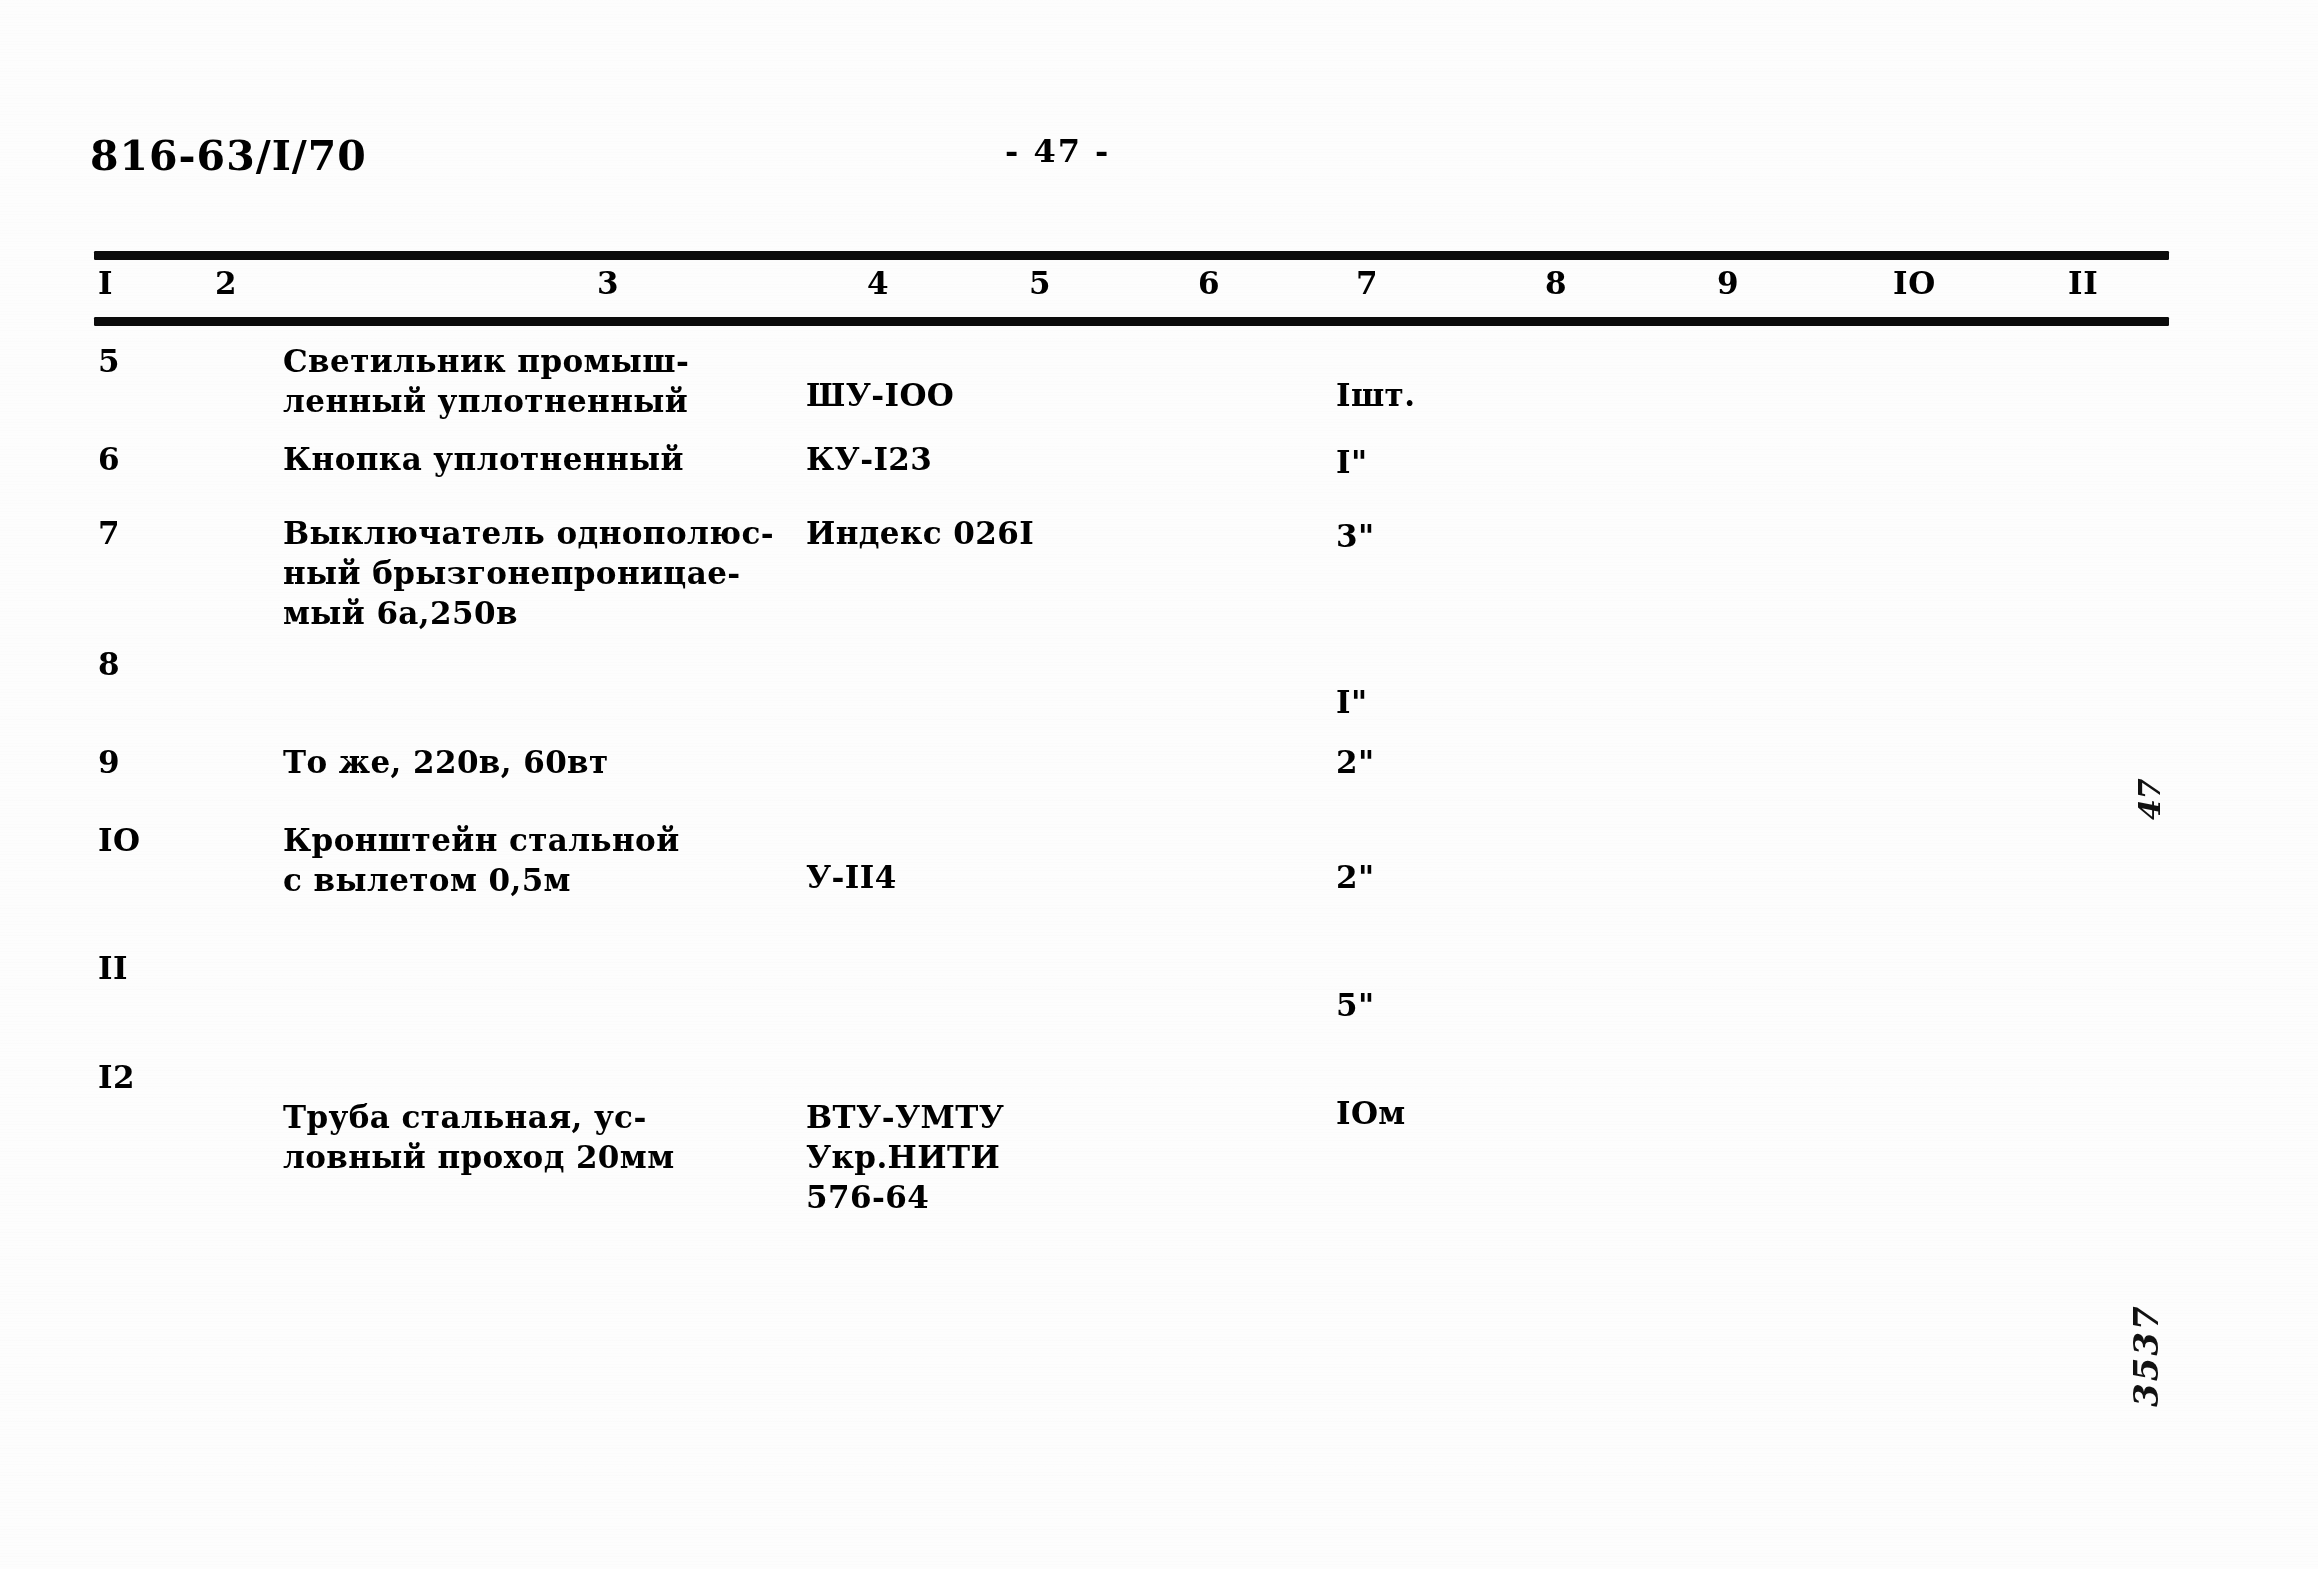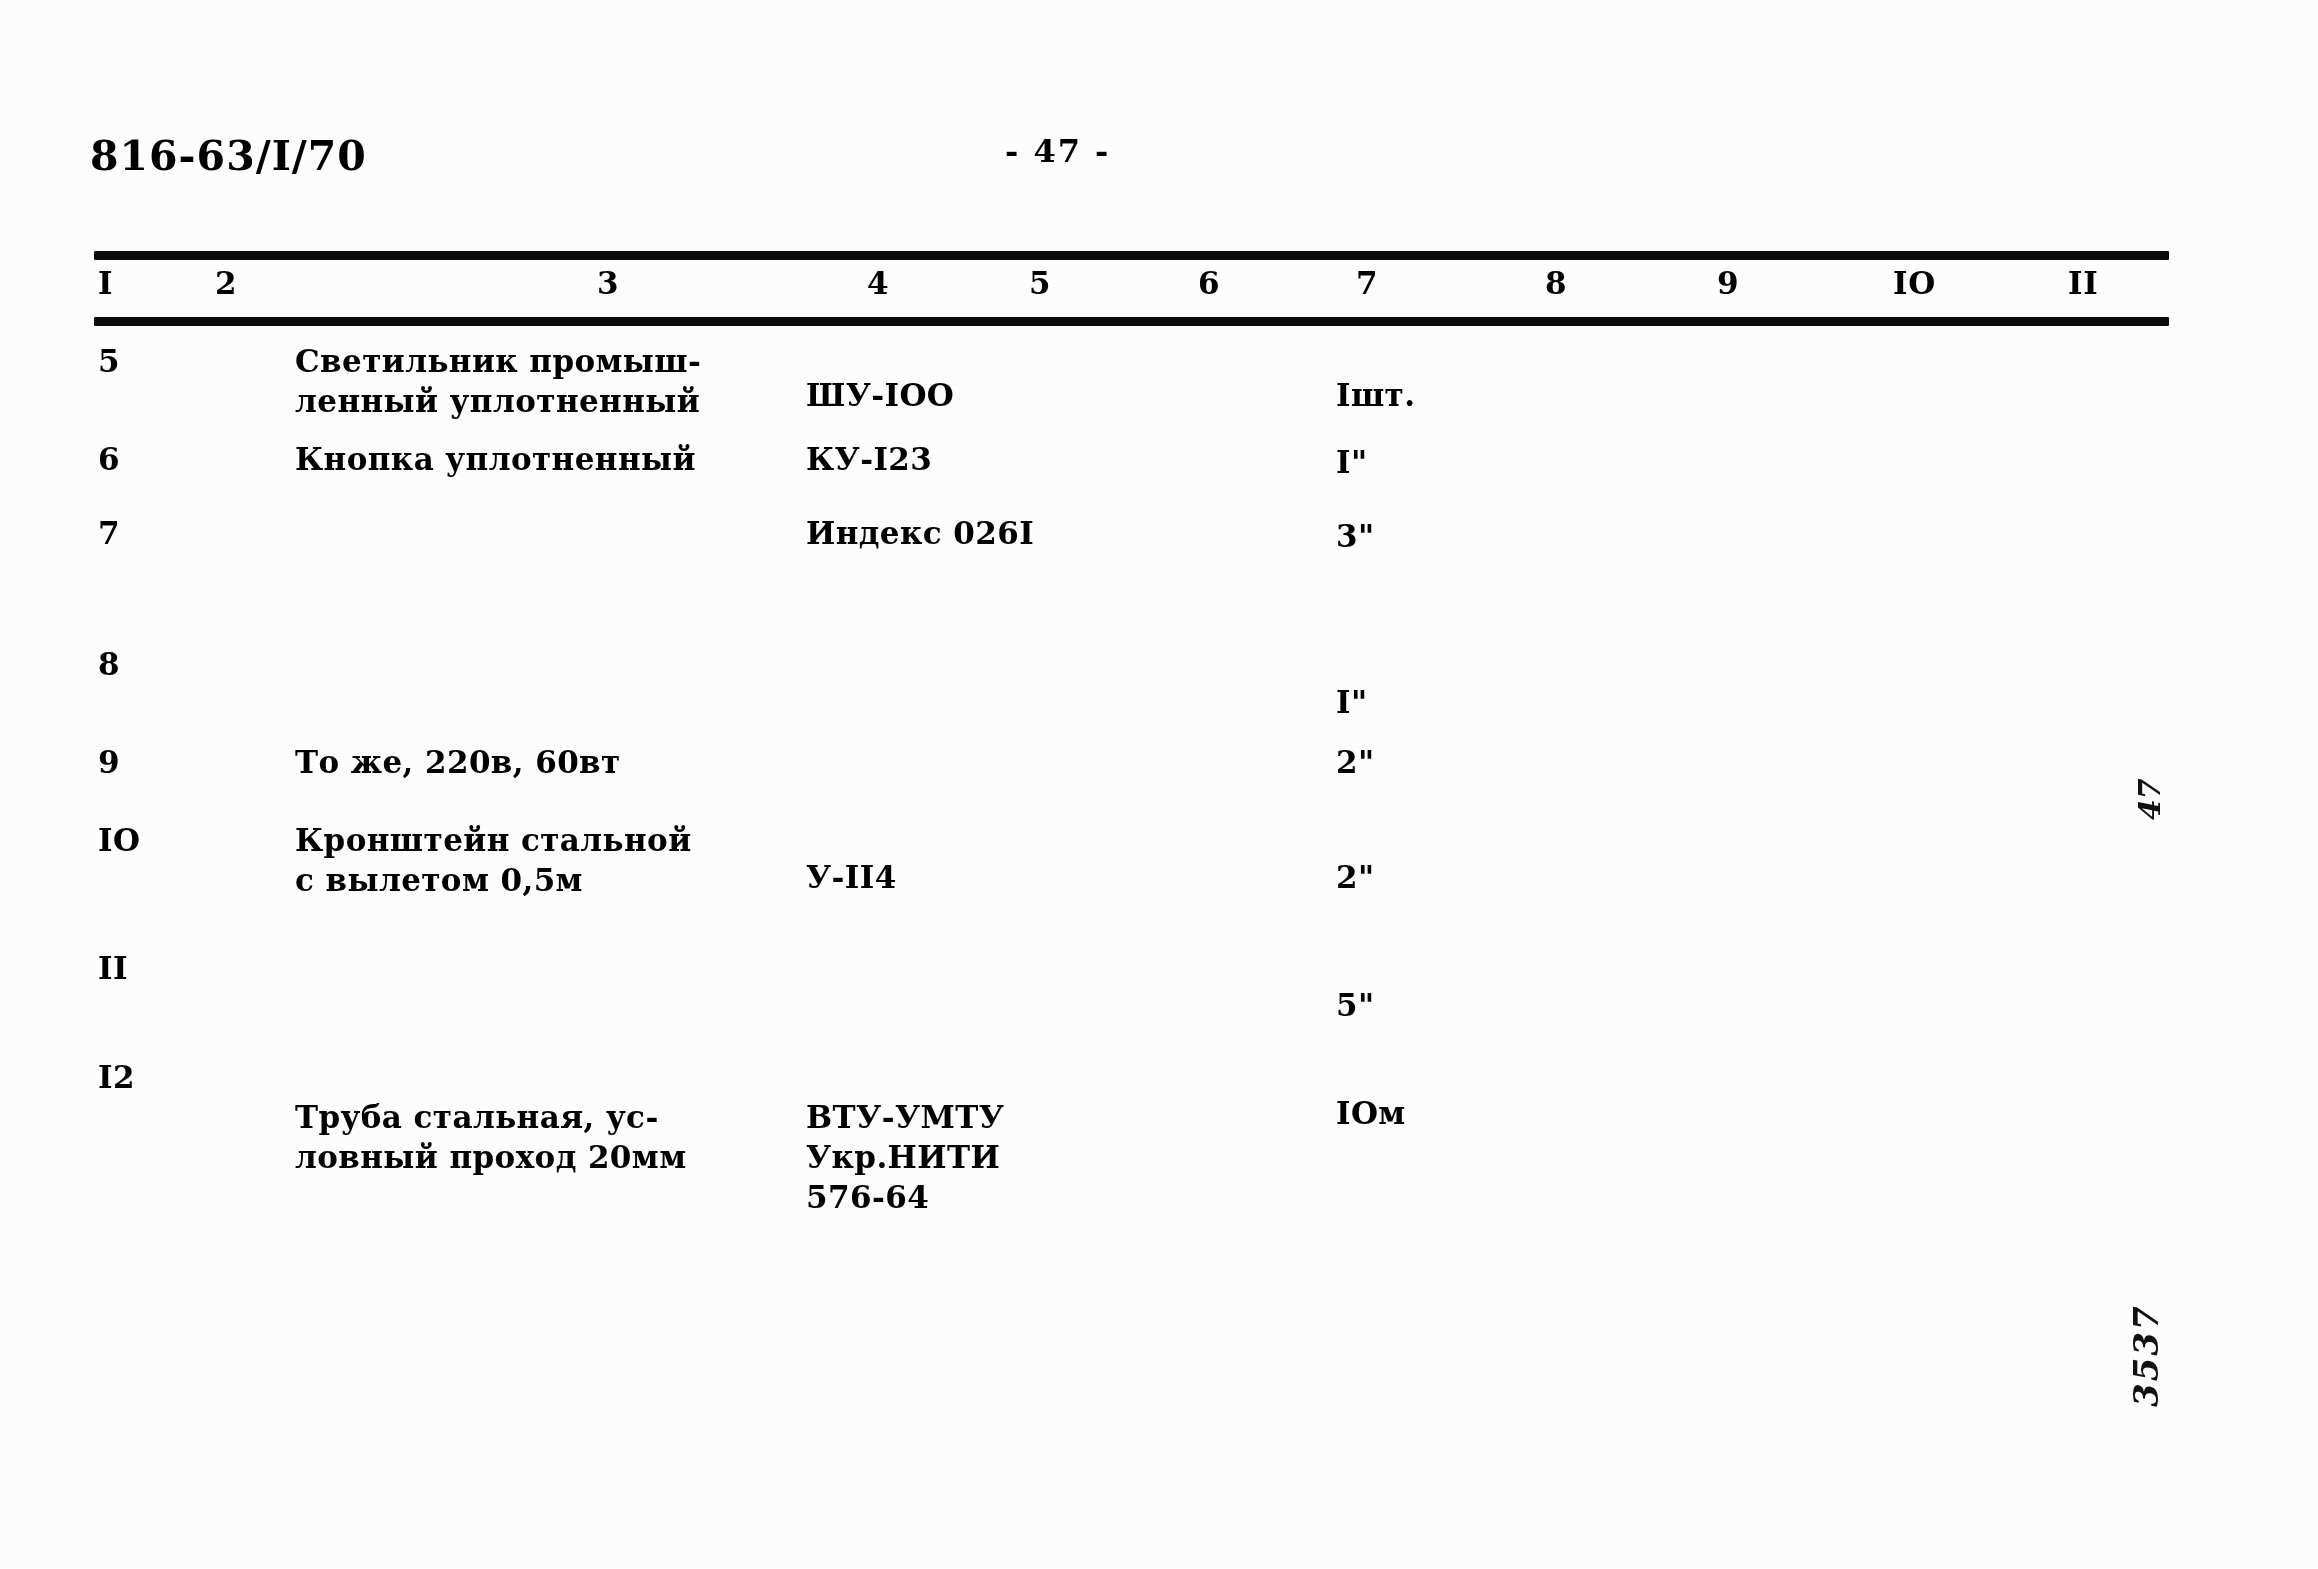--- a/index.html
+++ b/index.html
@@ -82,7 +82,7 @@
     white-space: pre;
   }
   .cell.num    { font-weight: 700; }
-  .cell.name   { font-weight: 700; margin-left: 12px; }
+  .cell.name   { font-weight: 700; }
   .cell.mark   { font-weight: 700; }
   .cell.qty    { font-weight: 700; }
 

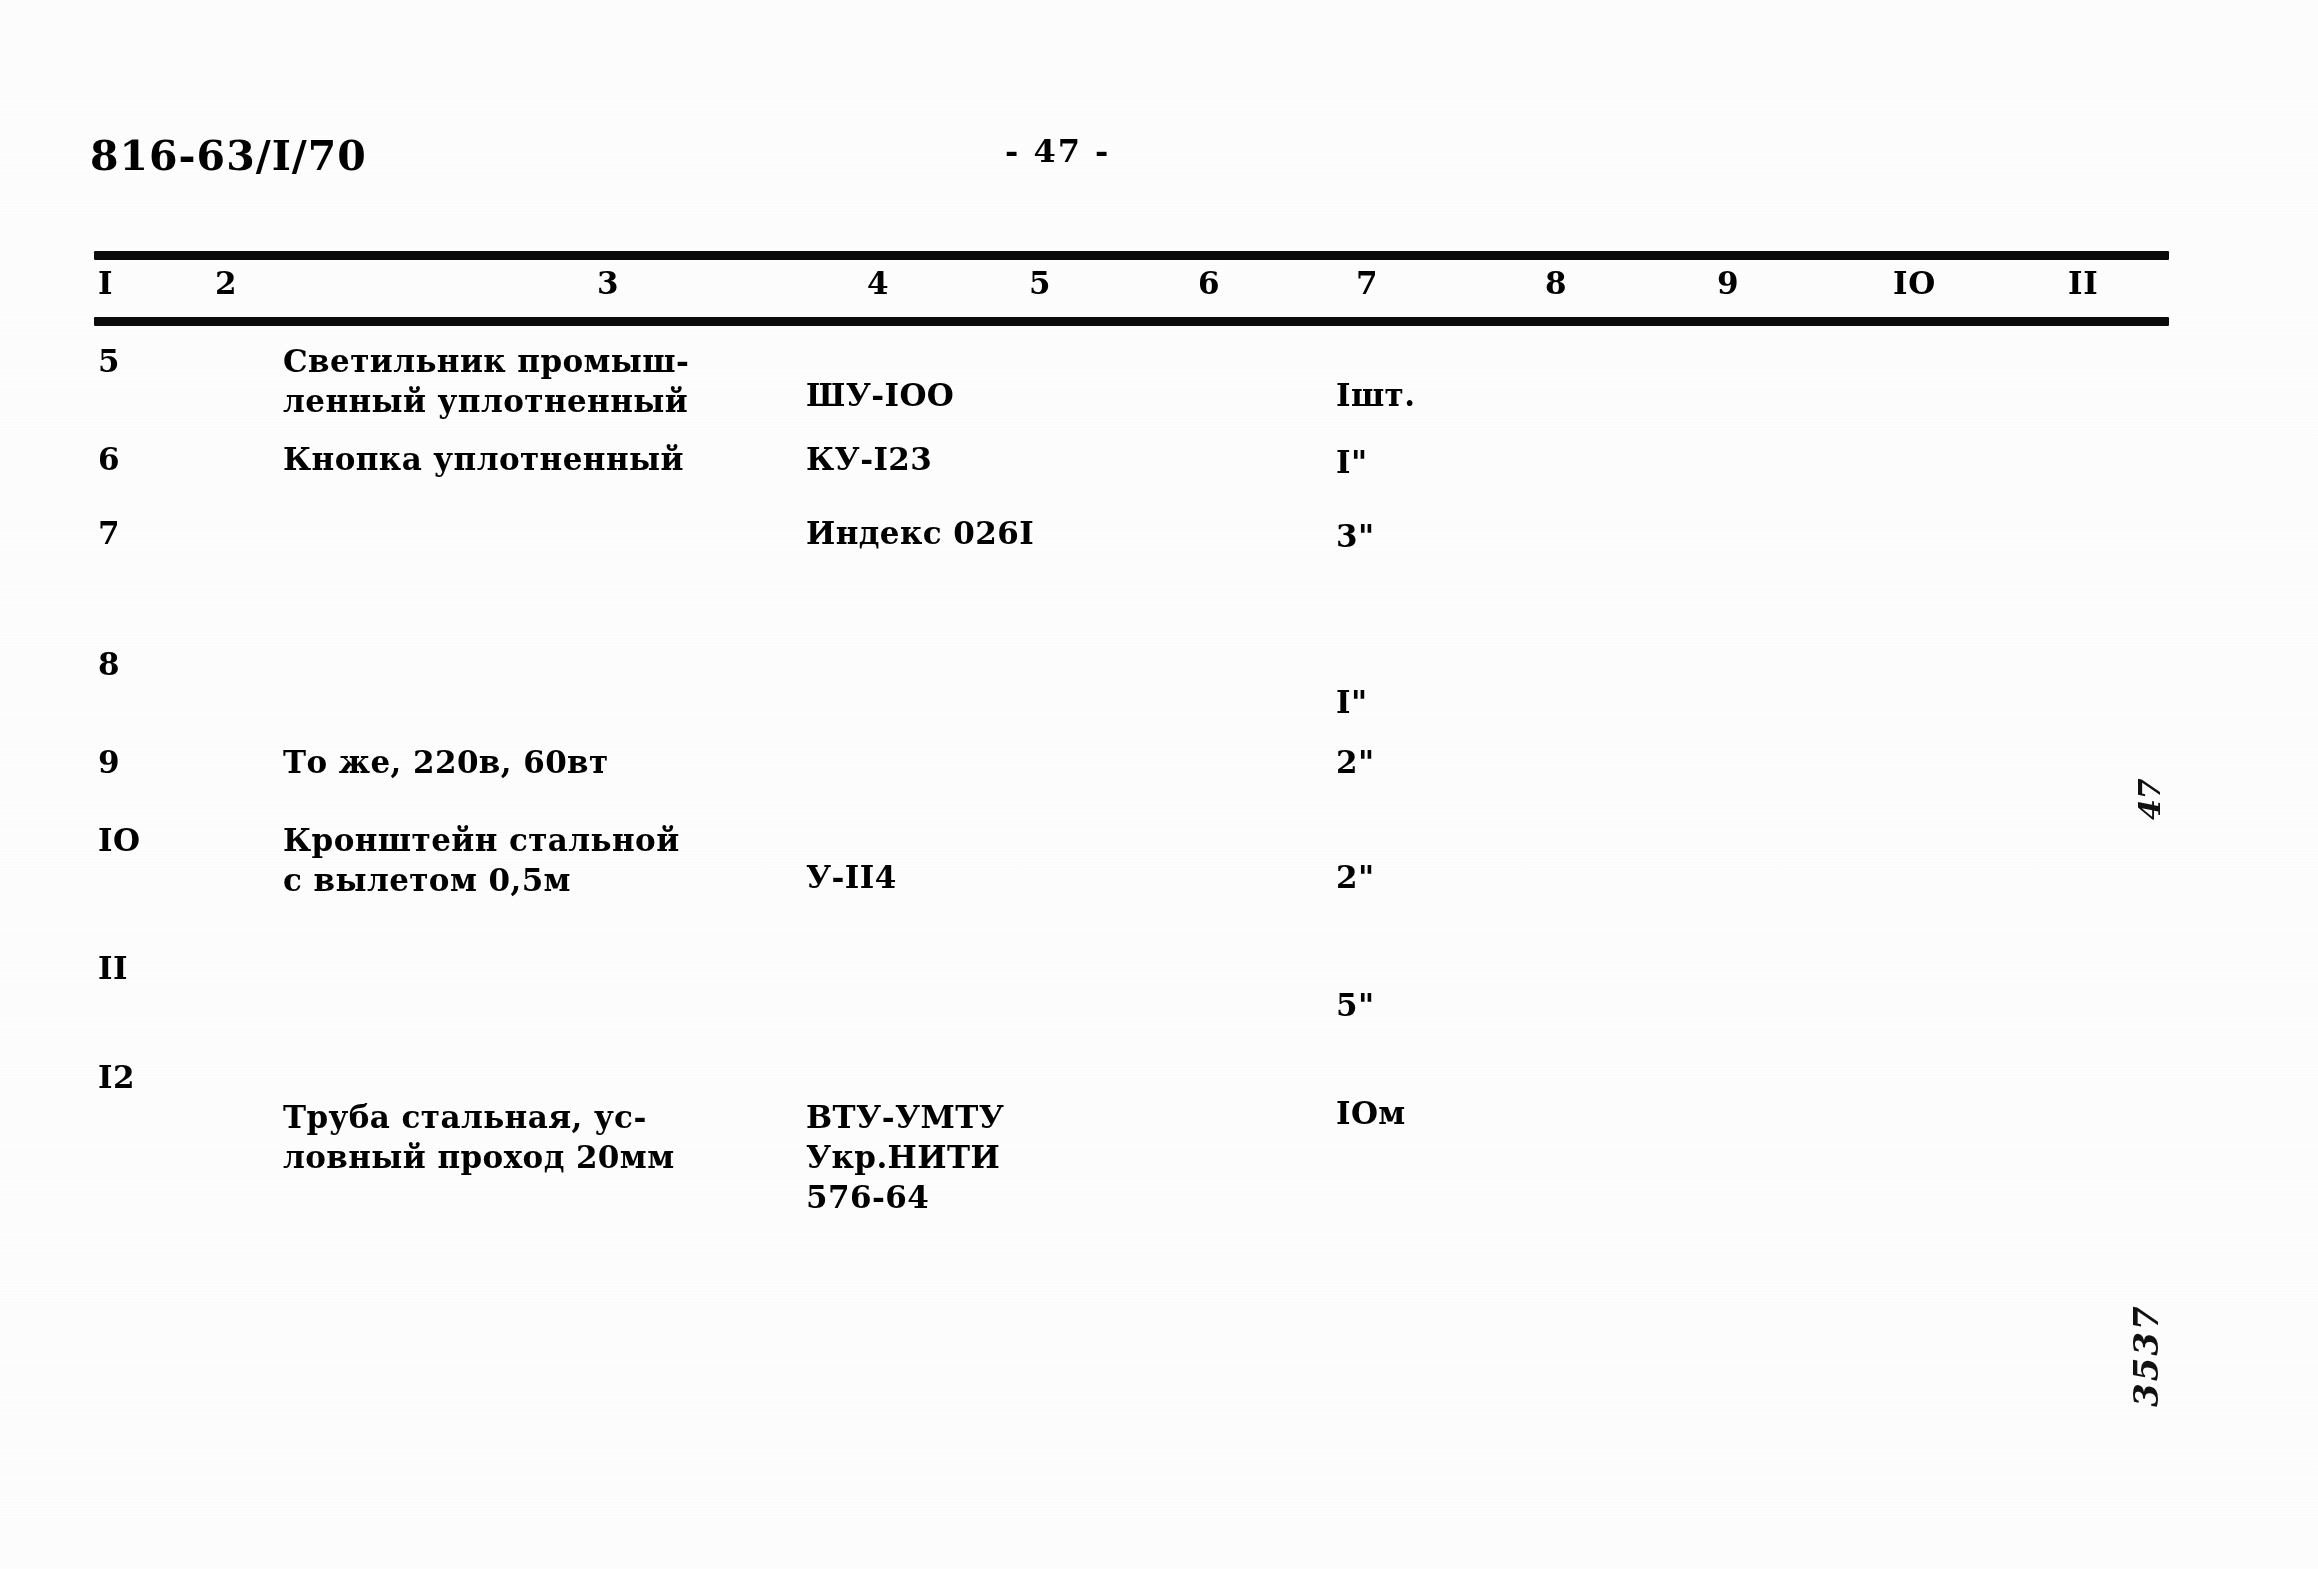--- a/index.html
+++ b/index.html
@@ -159,6 +159,9 @@
       <div class="cell mark" style="left: 806px; top: 439px;">КУ-I23</div>
       <div class="cell qty" style="left: 1336px; top: 442px;">I"</div>
       <div class="cell num" style="left: 98px; top: 513px;">7</div>
+      <div class="cell name" style="left: 283px; top: 513px;">Выключатель однополюс-
+ный брызгонепроницае-
+мый 6а,250в</div>
       <div class="cell mark" style="left: 806px; top: 513px;">Индекс 026I</div>
       <div class="cell qty" style="left: 1336px; top: 516px;">3"</div>
       <div class="cell num" style="left: 98px; top: 644px;">8</div>

